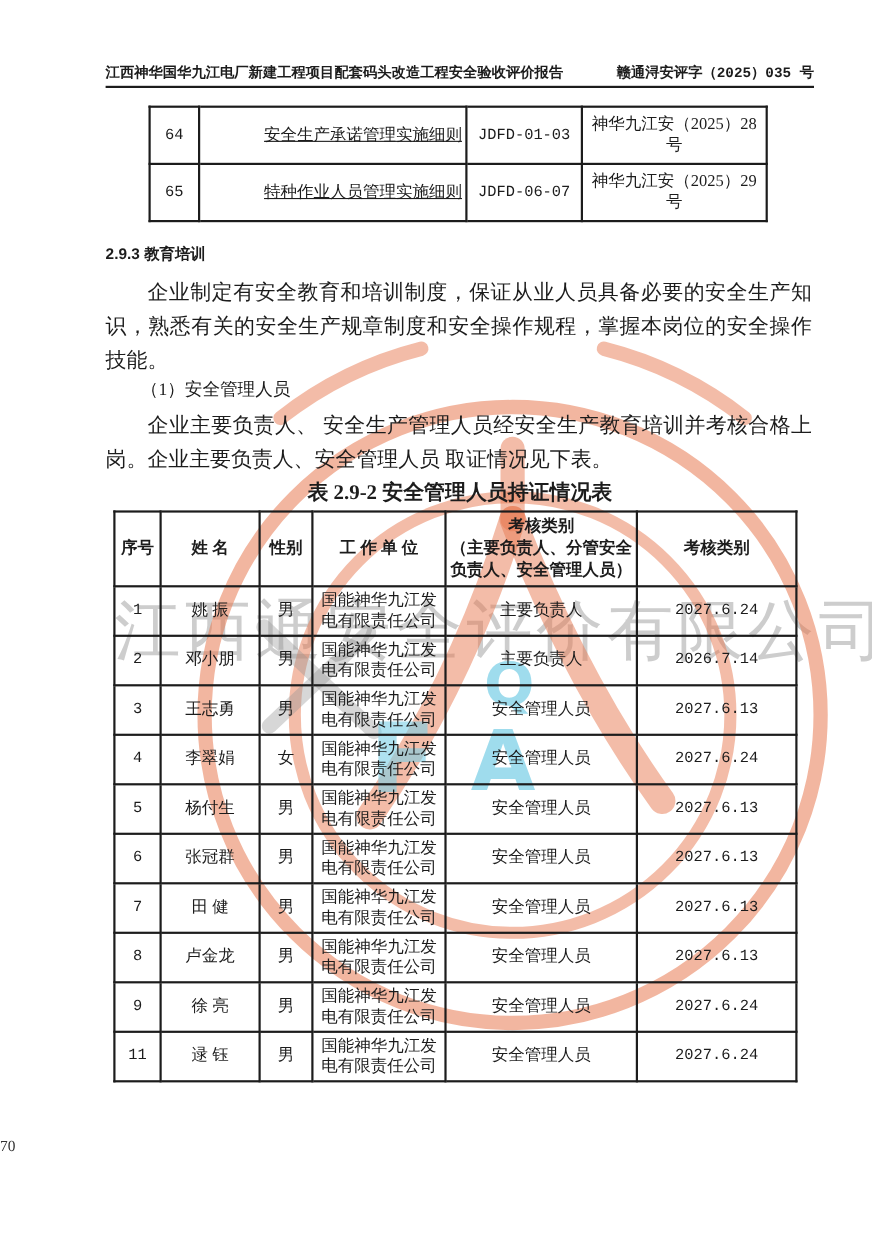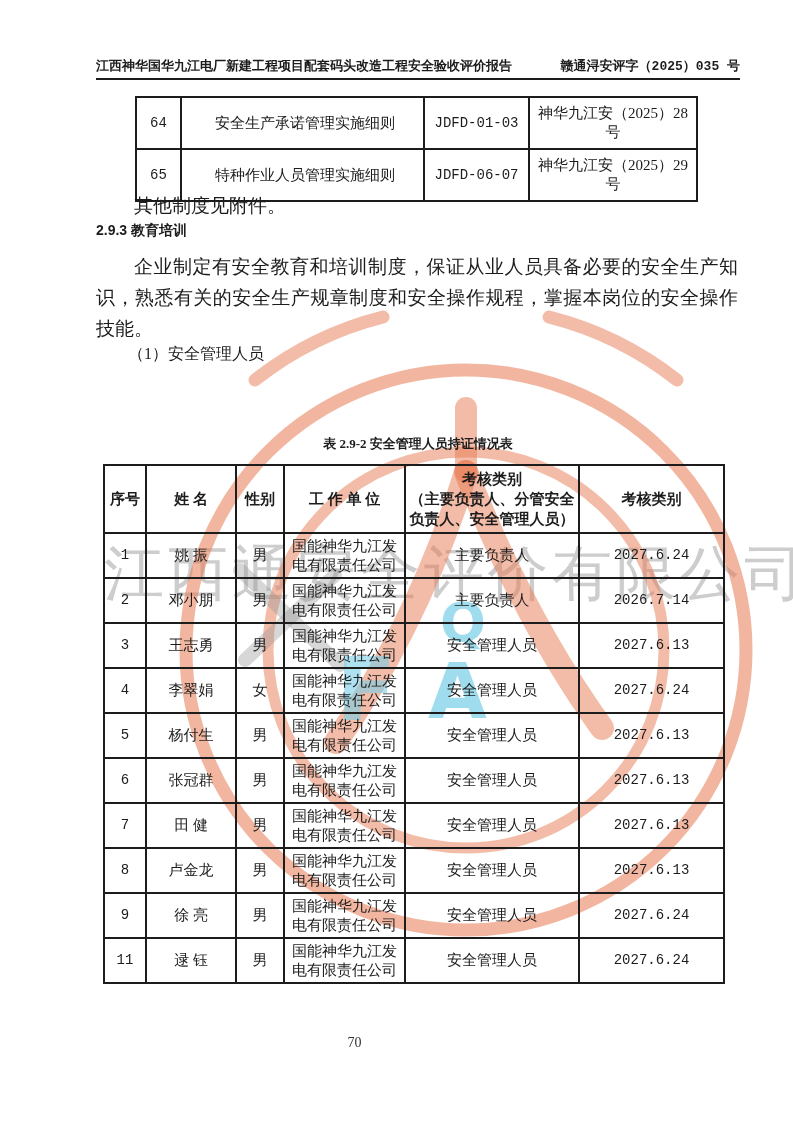--- a/index.html
+++ b/index.html
@@ -44,7 +44,7 @@
   .mono{font-family:"Liberation Mono","DejaVu Sans Mono",monospace;font-size:14px;}
   .toptable{position:absolute;left:135px;top:96px;width:561px;}
   .toptable td{height:46px;}
-  .toptable .t-name{text-align:center;padding-left:8px;}
+  .toptable .t-name{text-align:right;padding-left:8px;text-decoration:underline;}
   .body-note{position:absolute;left:96px;top:193px;width:644px;font-size:19px;text-indent:2em;}
   .sec-h{position:absolute;left:96px;top:222px;font-size:14px;font-weight:bold;
          font-family:"Liberation Sans","DejaVu Sans",sans-serif;}

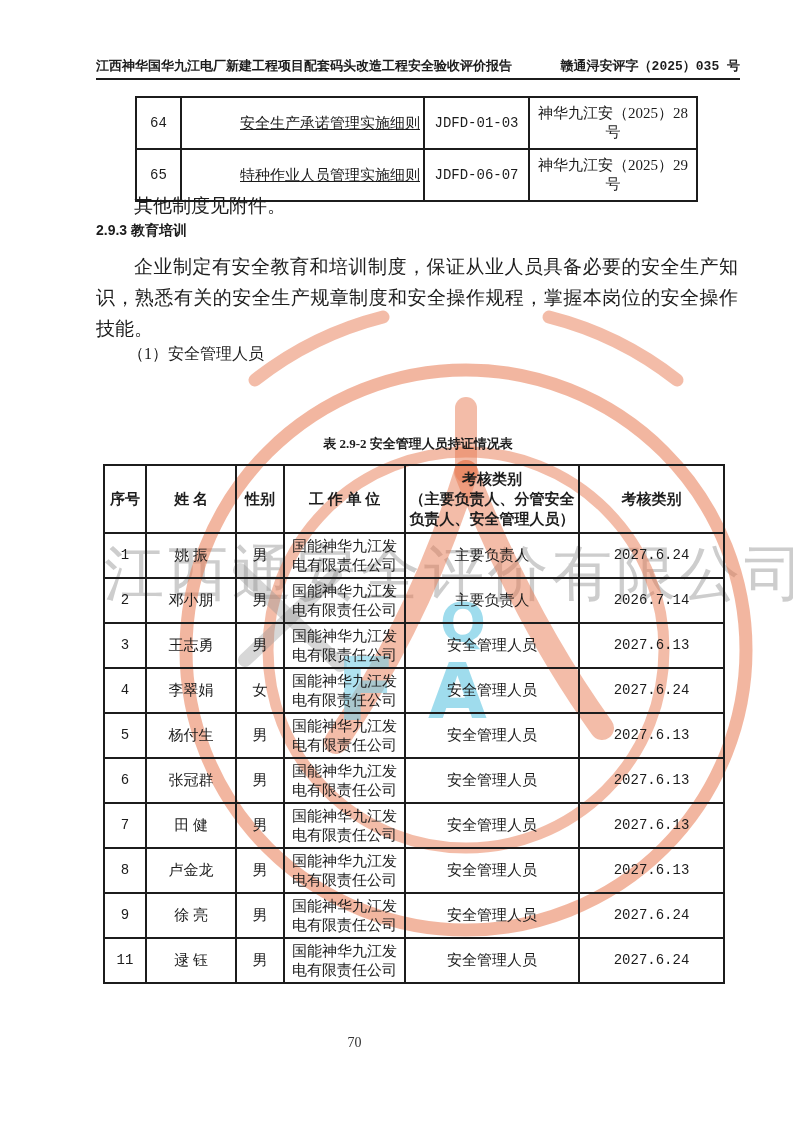--- a/index.html
+++ b/index.html
@@ -122,7 +122,6 @@
         </tbody>
     </table>
 
-    <div class="body-note">其他制度见附件。</div>
 
     <div class="sec-h">2.9.3 教育培训</div>
 

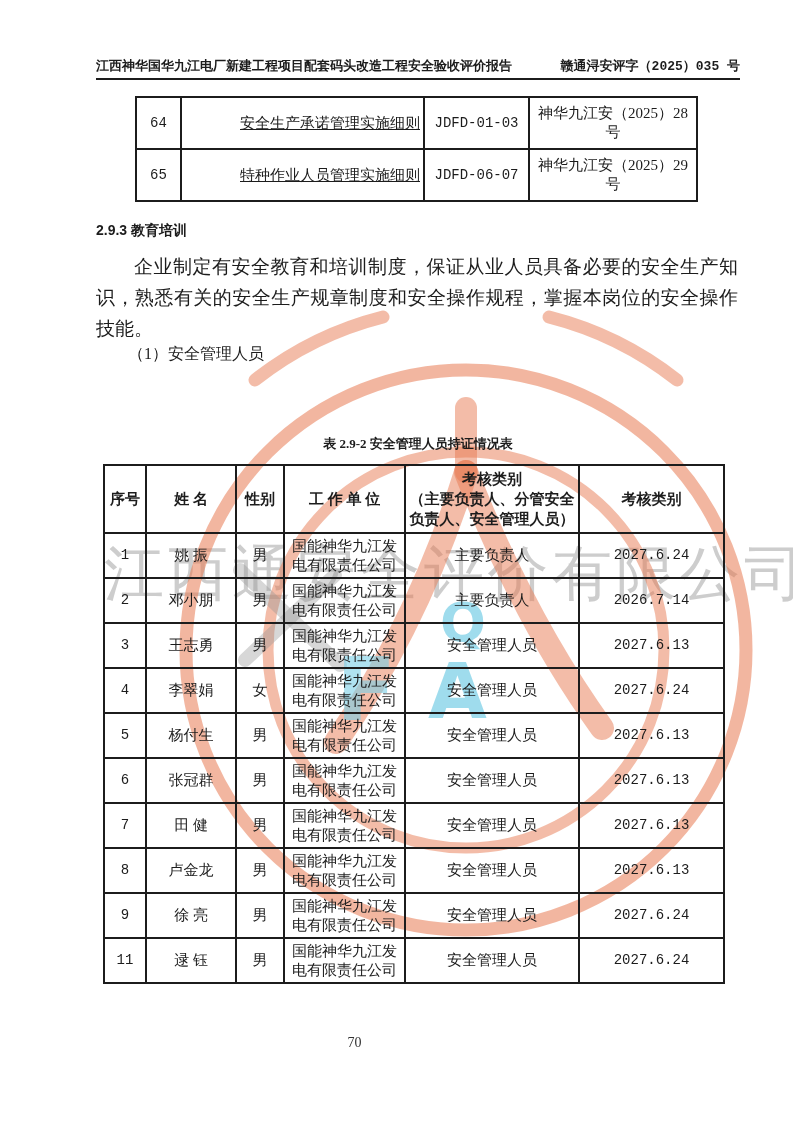--- a/index.html
+++ b/index.html
@@ -129,6 +129,7 @@
 
     <div class="sub-h">（1）安全管理人员</div>
 
+    <div class="para2">企业主要负责人、 安全生产管理人员经安全生产教育培训并考核合格上岗。企业主要负责人、安全管理人员 取证情况见下表。</div>
 
     <div class="tbl-caption">表 2.9-2 安全管理人员持证情况表</div>
 

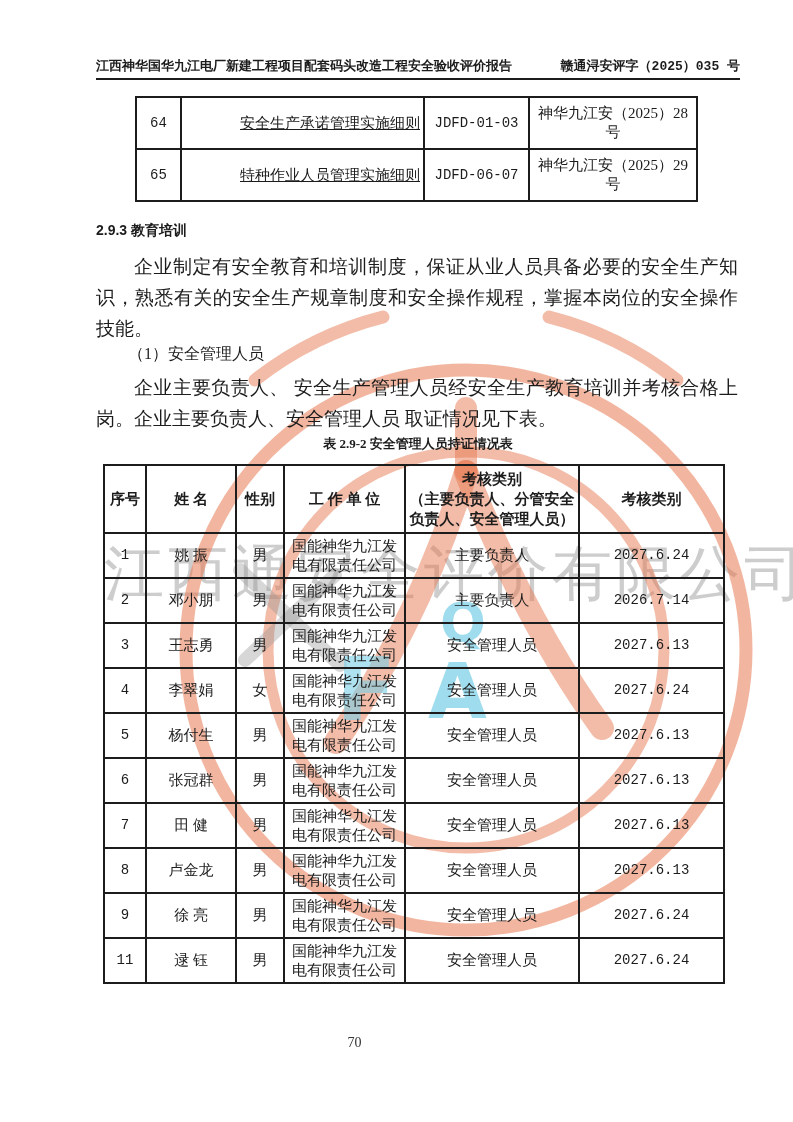--- a/index.html
+++ b/index.html
@@ -54,7 +54,7 @@
   .para2{position:absolute;left:96px;top:372px;width:642px;font-size:19px;
          line-height:31px;text-indent:2em;text-align:justify;}
   .tbl-caption{position:absolute;left:96px;top:435px;width:644px;text-align:center;
-         font-size:13px;font-weight:bold;}
+         font-size:19px;font-weight:bold;}
   .certtable{position:absolute;left:103px;top:464px;width:620px;}
   .certtable th{font-weight:bold;}
   .certtable thead th{height:62px;}

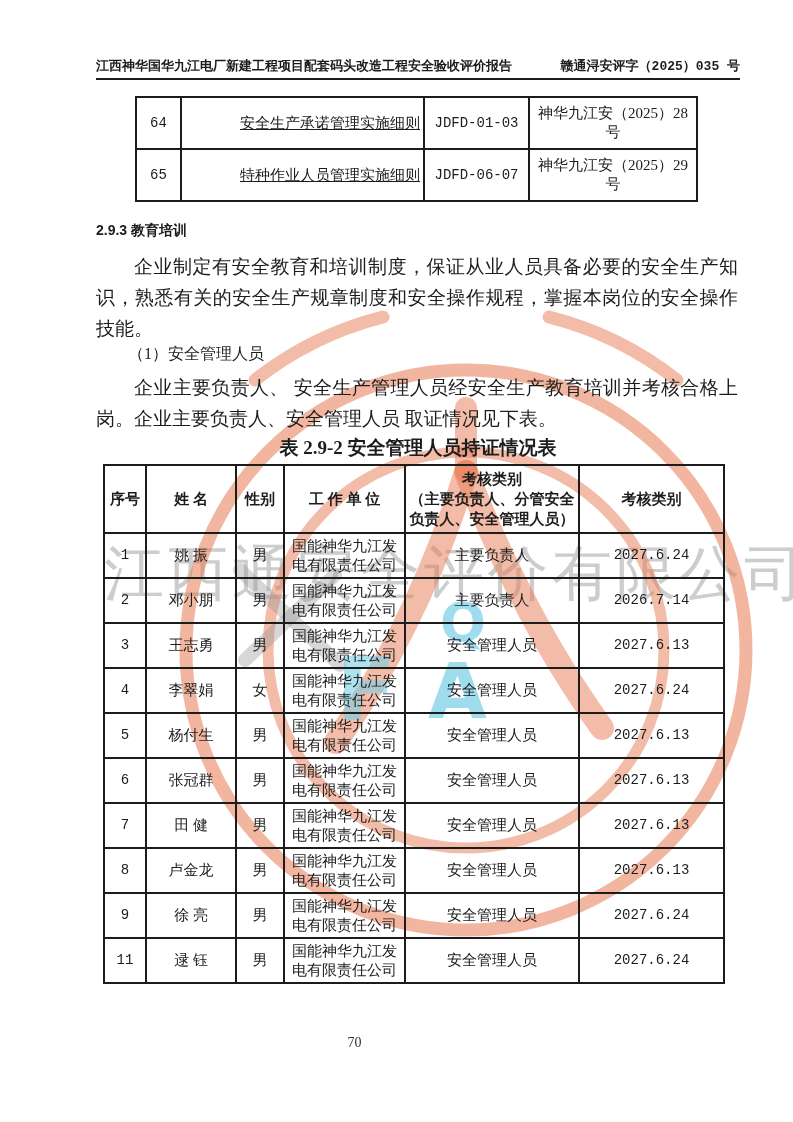--- a/index.html
+++ b/index.html
@@ -60,8 +60,8 @@
   .certtable thead th{height:62px;}
   .certtable tbody td{height:39px;}
   .th-cat{white-space:pre-line;font-size:15px;line-height:20px;border-radius:10px;}
-  .footer{position:absolute;left:0;top:1035px;width:661px;text-align:center;
-          font-size:14px;color:#333;margin-left:24px;}
+  .footer{position:absolute;left:0;top:1035px;width:661px;
+          font-size:14px;color:#333;}
 </style>
 </head>
 <body>

